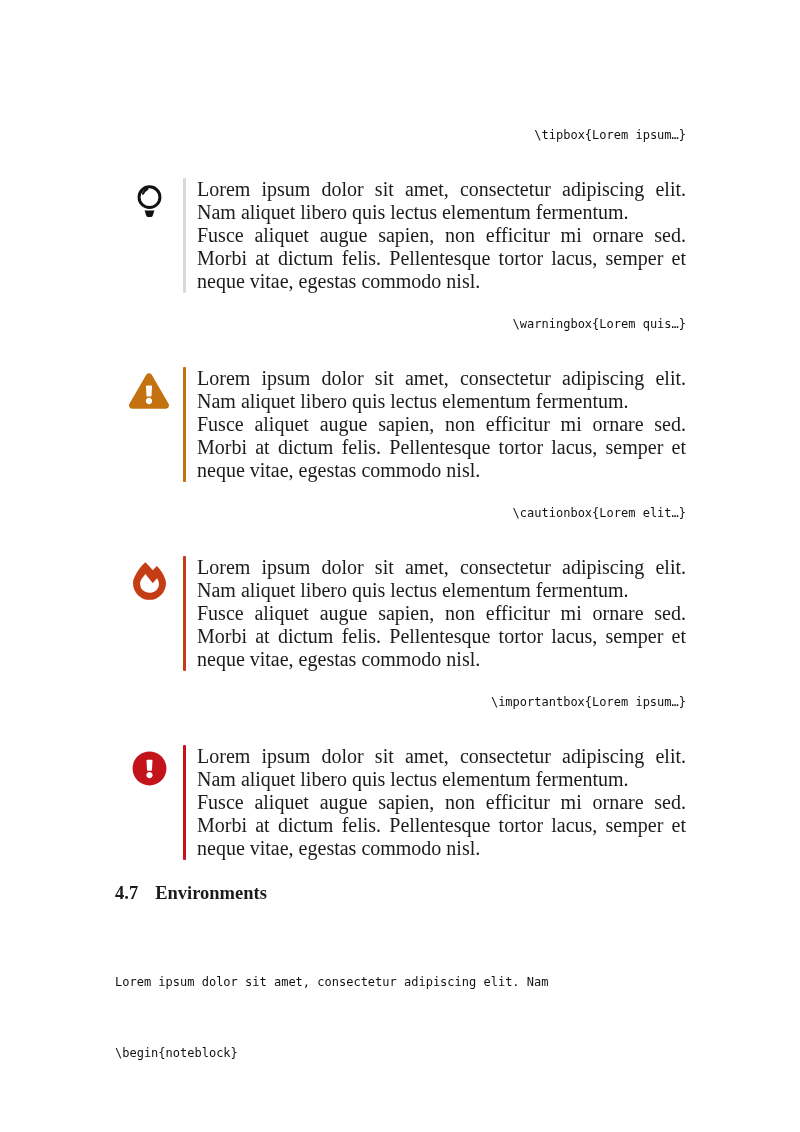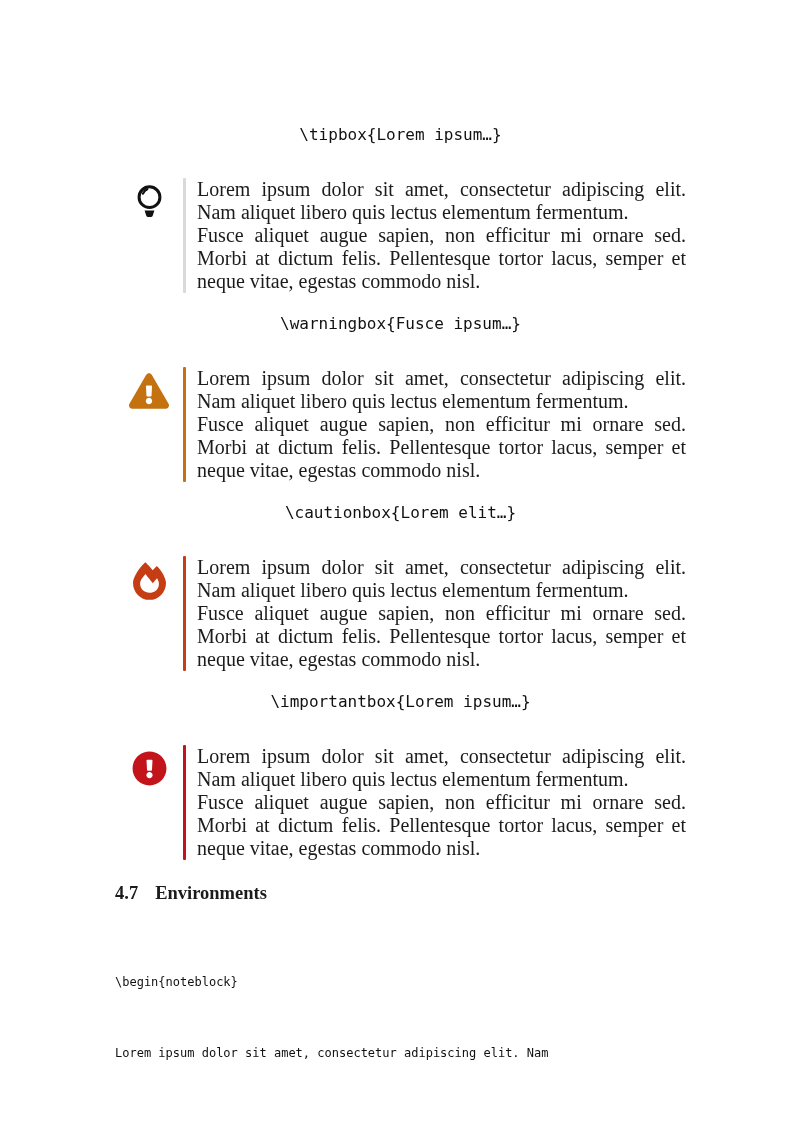--- a/index.html
+++ b/index.html
@@ -11,7 +11,7 @@
   }
   .code-caption {
     font-family:"DejaVu Sans Mono", monospace;
-    font-size:16px; line-height:18px; text-align:center;
+    font-size:12px; line-height:18px; text-align:right;
     margin:0 0 34px 0; white-space:pre; color:#111111;
   }
   .admonition { display:flex; align-items:stretch; margin:0 0 22px 0; }

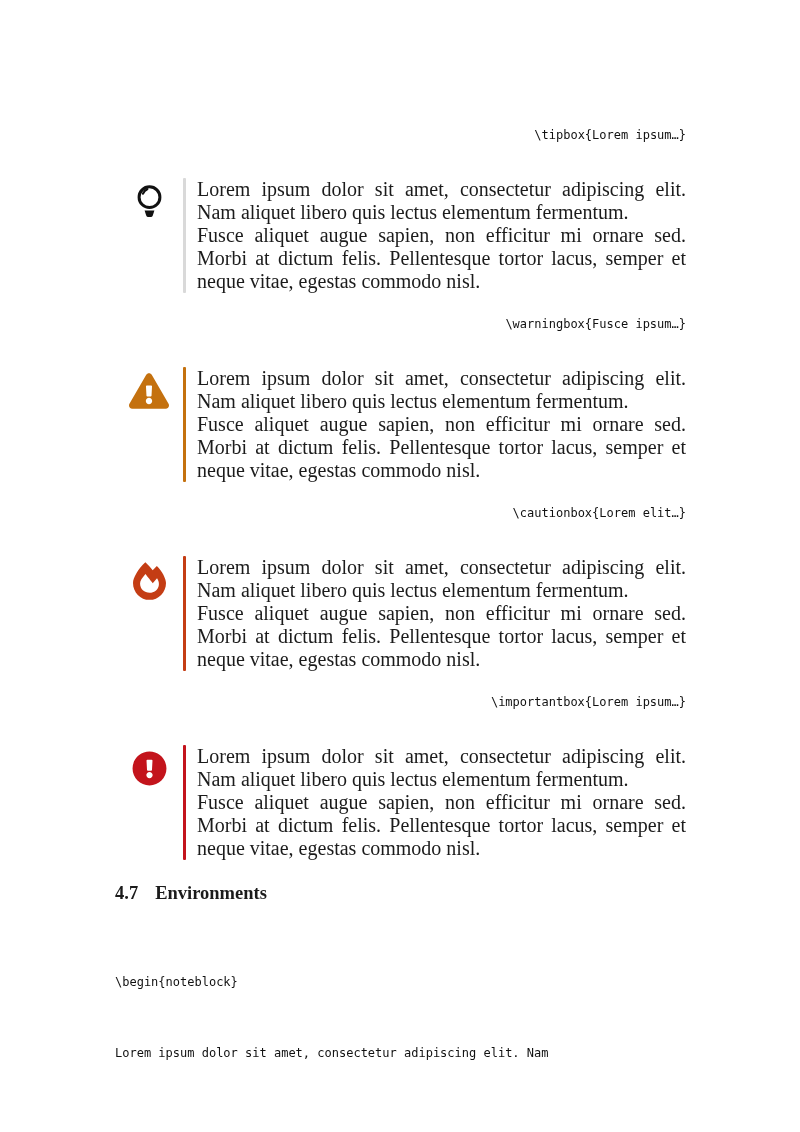--- a/index.html
+++ b/index.html
@@ -72,7 +72,7 @@
     </div>
   </div>
 
-  <div class="code-caption">\warningbox{Fusce ipsum…}</div>
+  <div class="code-caption">\warningbox{Lorem quis…}</div>
   <div class="admonition warning">
     <div class="icon-cell">
       <span>

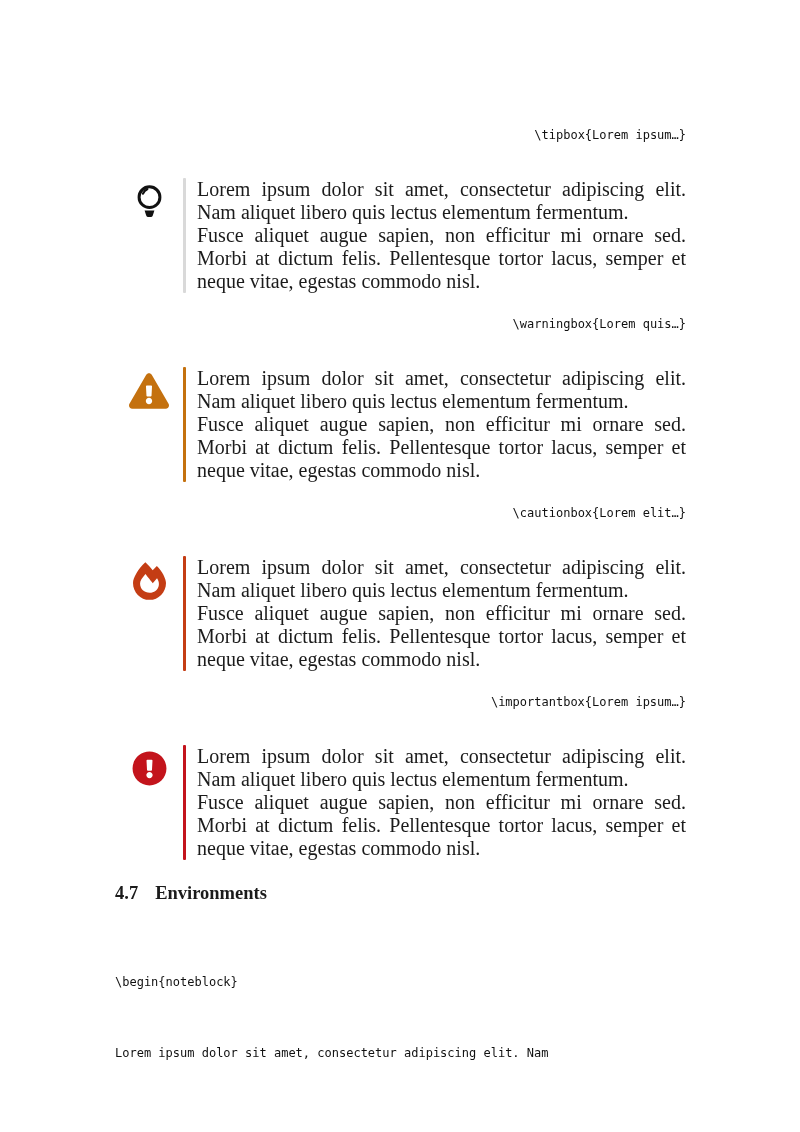--- a/index.html
+++ b/index.html
@@ -127,8 +127,8 @@
 
 
   <div class="code-block">
+    <div>Lorem ipsum dolor sit amet, consectetur adipiscing elit. Nam</div>
     <div>\begin{noteblock}</div>
-    <div>Lorem ipsum dolor sit amet, consectetur adipiscing elit. Nam</div>
   </div>
 
 </div>

